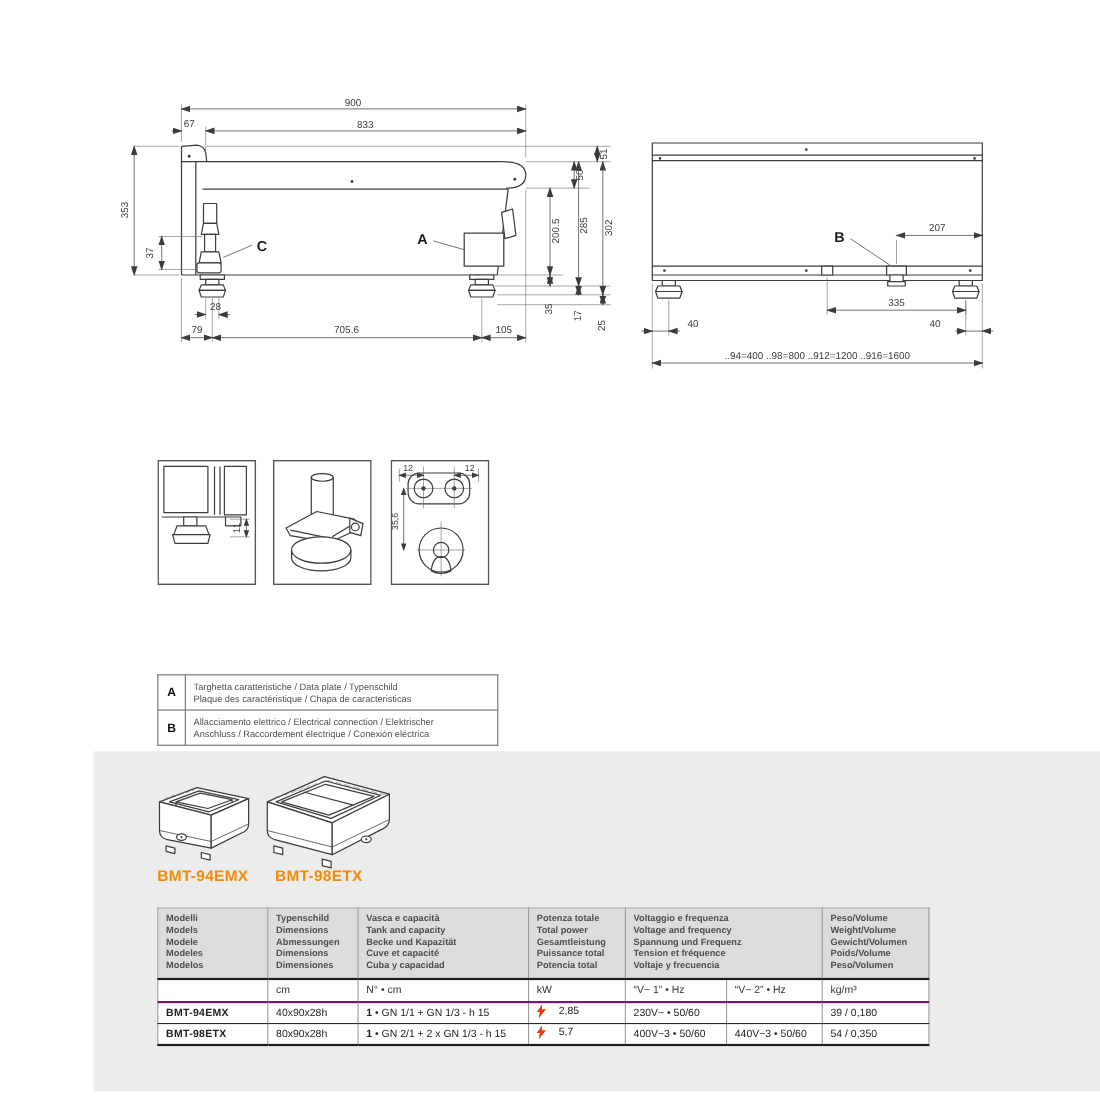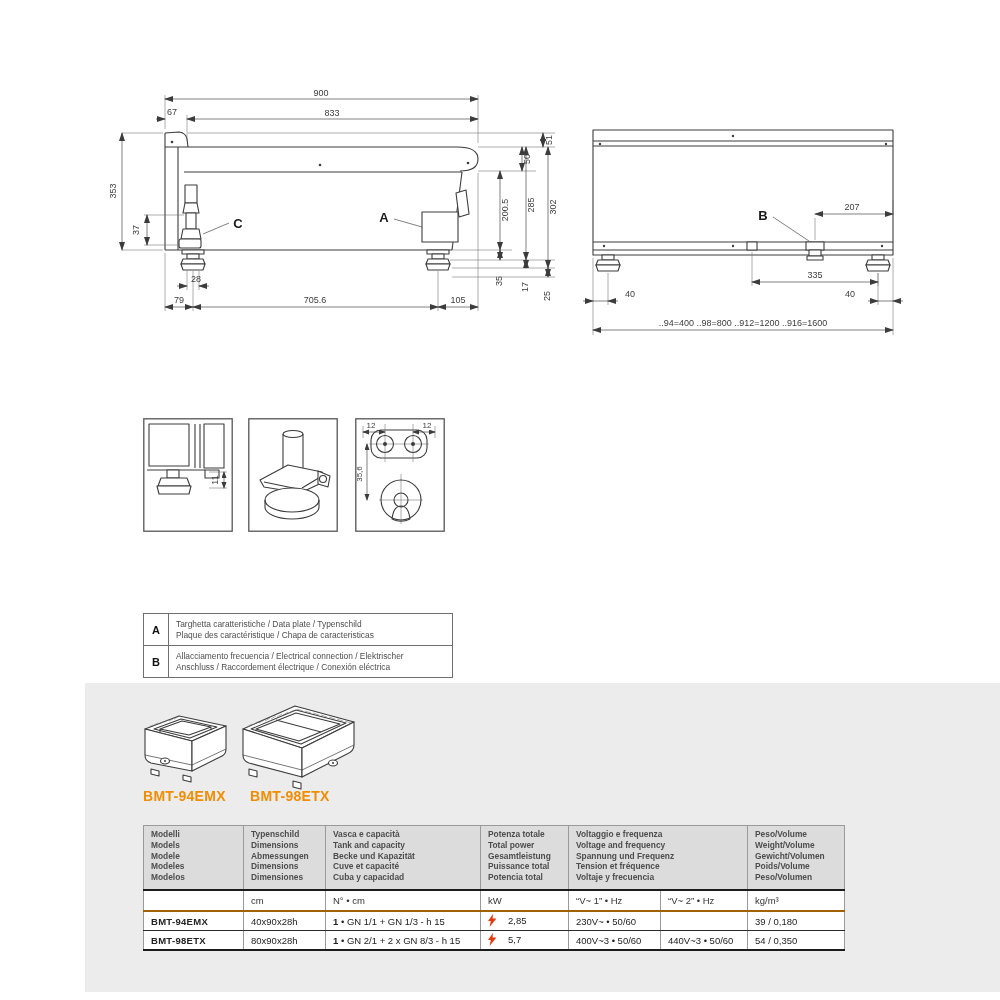--- a/index.html
+++ b/index.html
@@ -250,7 +250,7 @@
   <tr>
     <td class="key" style="height:29px;">B</td>
     <td class="txt">
-      <span>Allacciamento frecuencia / Electrical connection / Elektrischer</span>
+      <span>Allacciamento elettrico / Electrical connection / Elektrischer</span>
       <span>Anschluss / Raccordement électrique / Conexión eléctrica</span>
     </td>
   </tr>

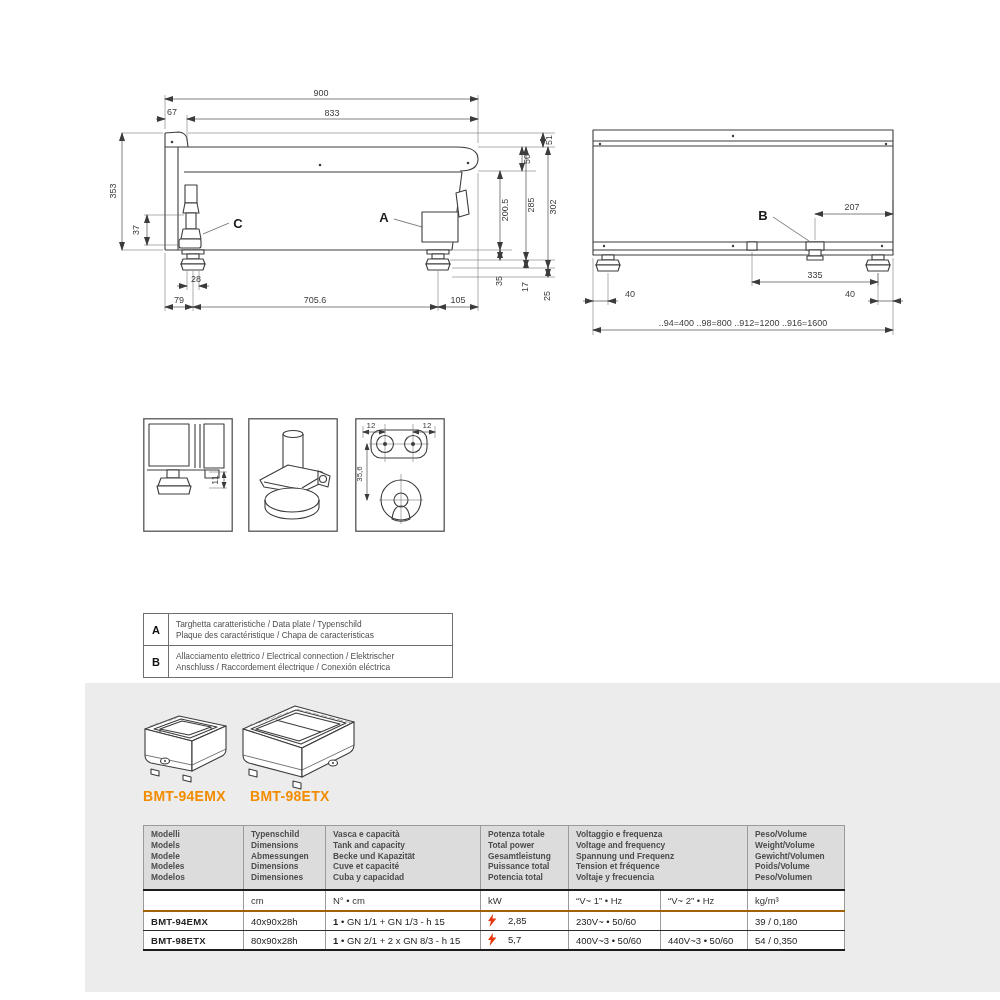--- a/index.html
+++ b/index.html
@@ -28,7 +28,7 @@
   .spec th,.spec td{border-left:1px solid #9a9a9a;border-right:1px solid #9a9a9a;vertical-align:middle;text-align:left;padding:0 0 0 7px;}
   .spec thead th{background:var(--header-bg,#dcdcdc);border-top:1px solid #9a9a9a;border-bottom:2px solid #1c1c1c;height:60px;vertical-align:top;padding-top:3px;font-weight:bold;}
   .spec thead .hl{display:block;font-size:8.4px;line-height:10.8px;color:#4d4d4d;white-space:nowrap;}
-  .spec .units td{height:19px;font-size:9.5px;color:#333;border-bottom:2px solid #a16207;white-space:nowrap;}
+  .spec .units td{height:19px;font-size:9.5px;color:#333;border-bottom:2px solid #701a75;white-space:nowrap;}
   .spec .datarow td{height:18px;font-size:9.5px;color:#222;white-space:nowrap;}
   .spec .datarow.r1 td{border-bottom:1px solid #2a2a2a;}
   .spec .datarow.r2 td{border-bottom:2px solid #1c1c1c;}

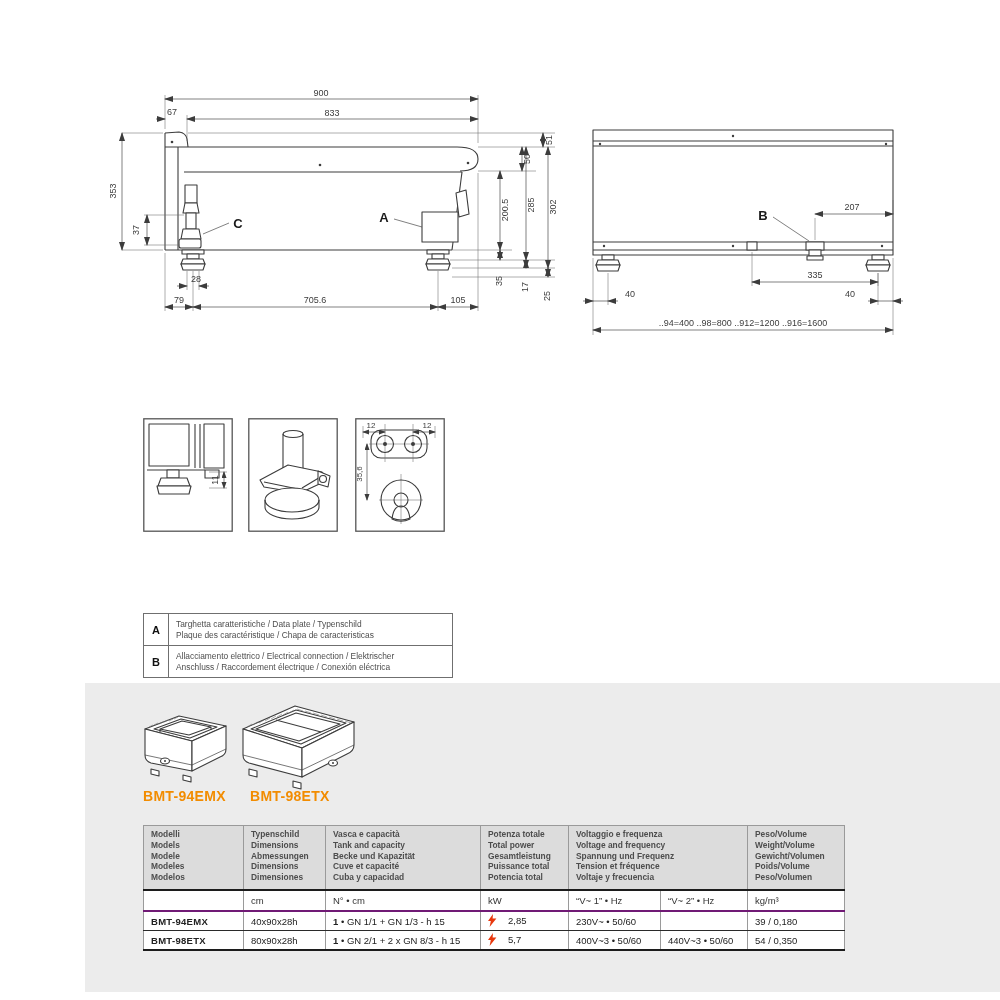--- a/index.html
+++ b/index.html
@@ -378,7 +378,7 @@
       <tr class="datarow r2">
         <td class="model">BMT-98ETX</td>
         <td>80x90x28h</td>
-        <td><b>1</b> <span>• GN 2/1 + 2 x GN 8/3 - h 15</span></td>
+        <td><b>1</b> <span>• GN 2/1 + 2 x GN 1/3 - h 15</span></td>
         <td>
           <span class="pw">
             <svg width="9" height="13" viewBox="0 0 9 13">

